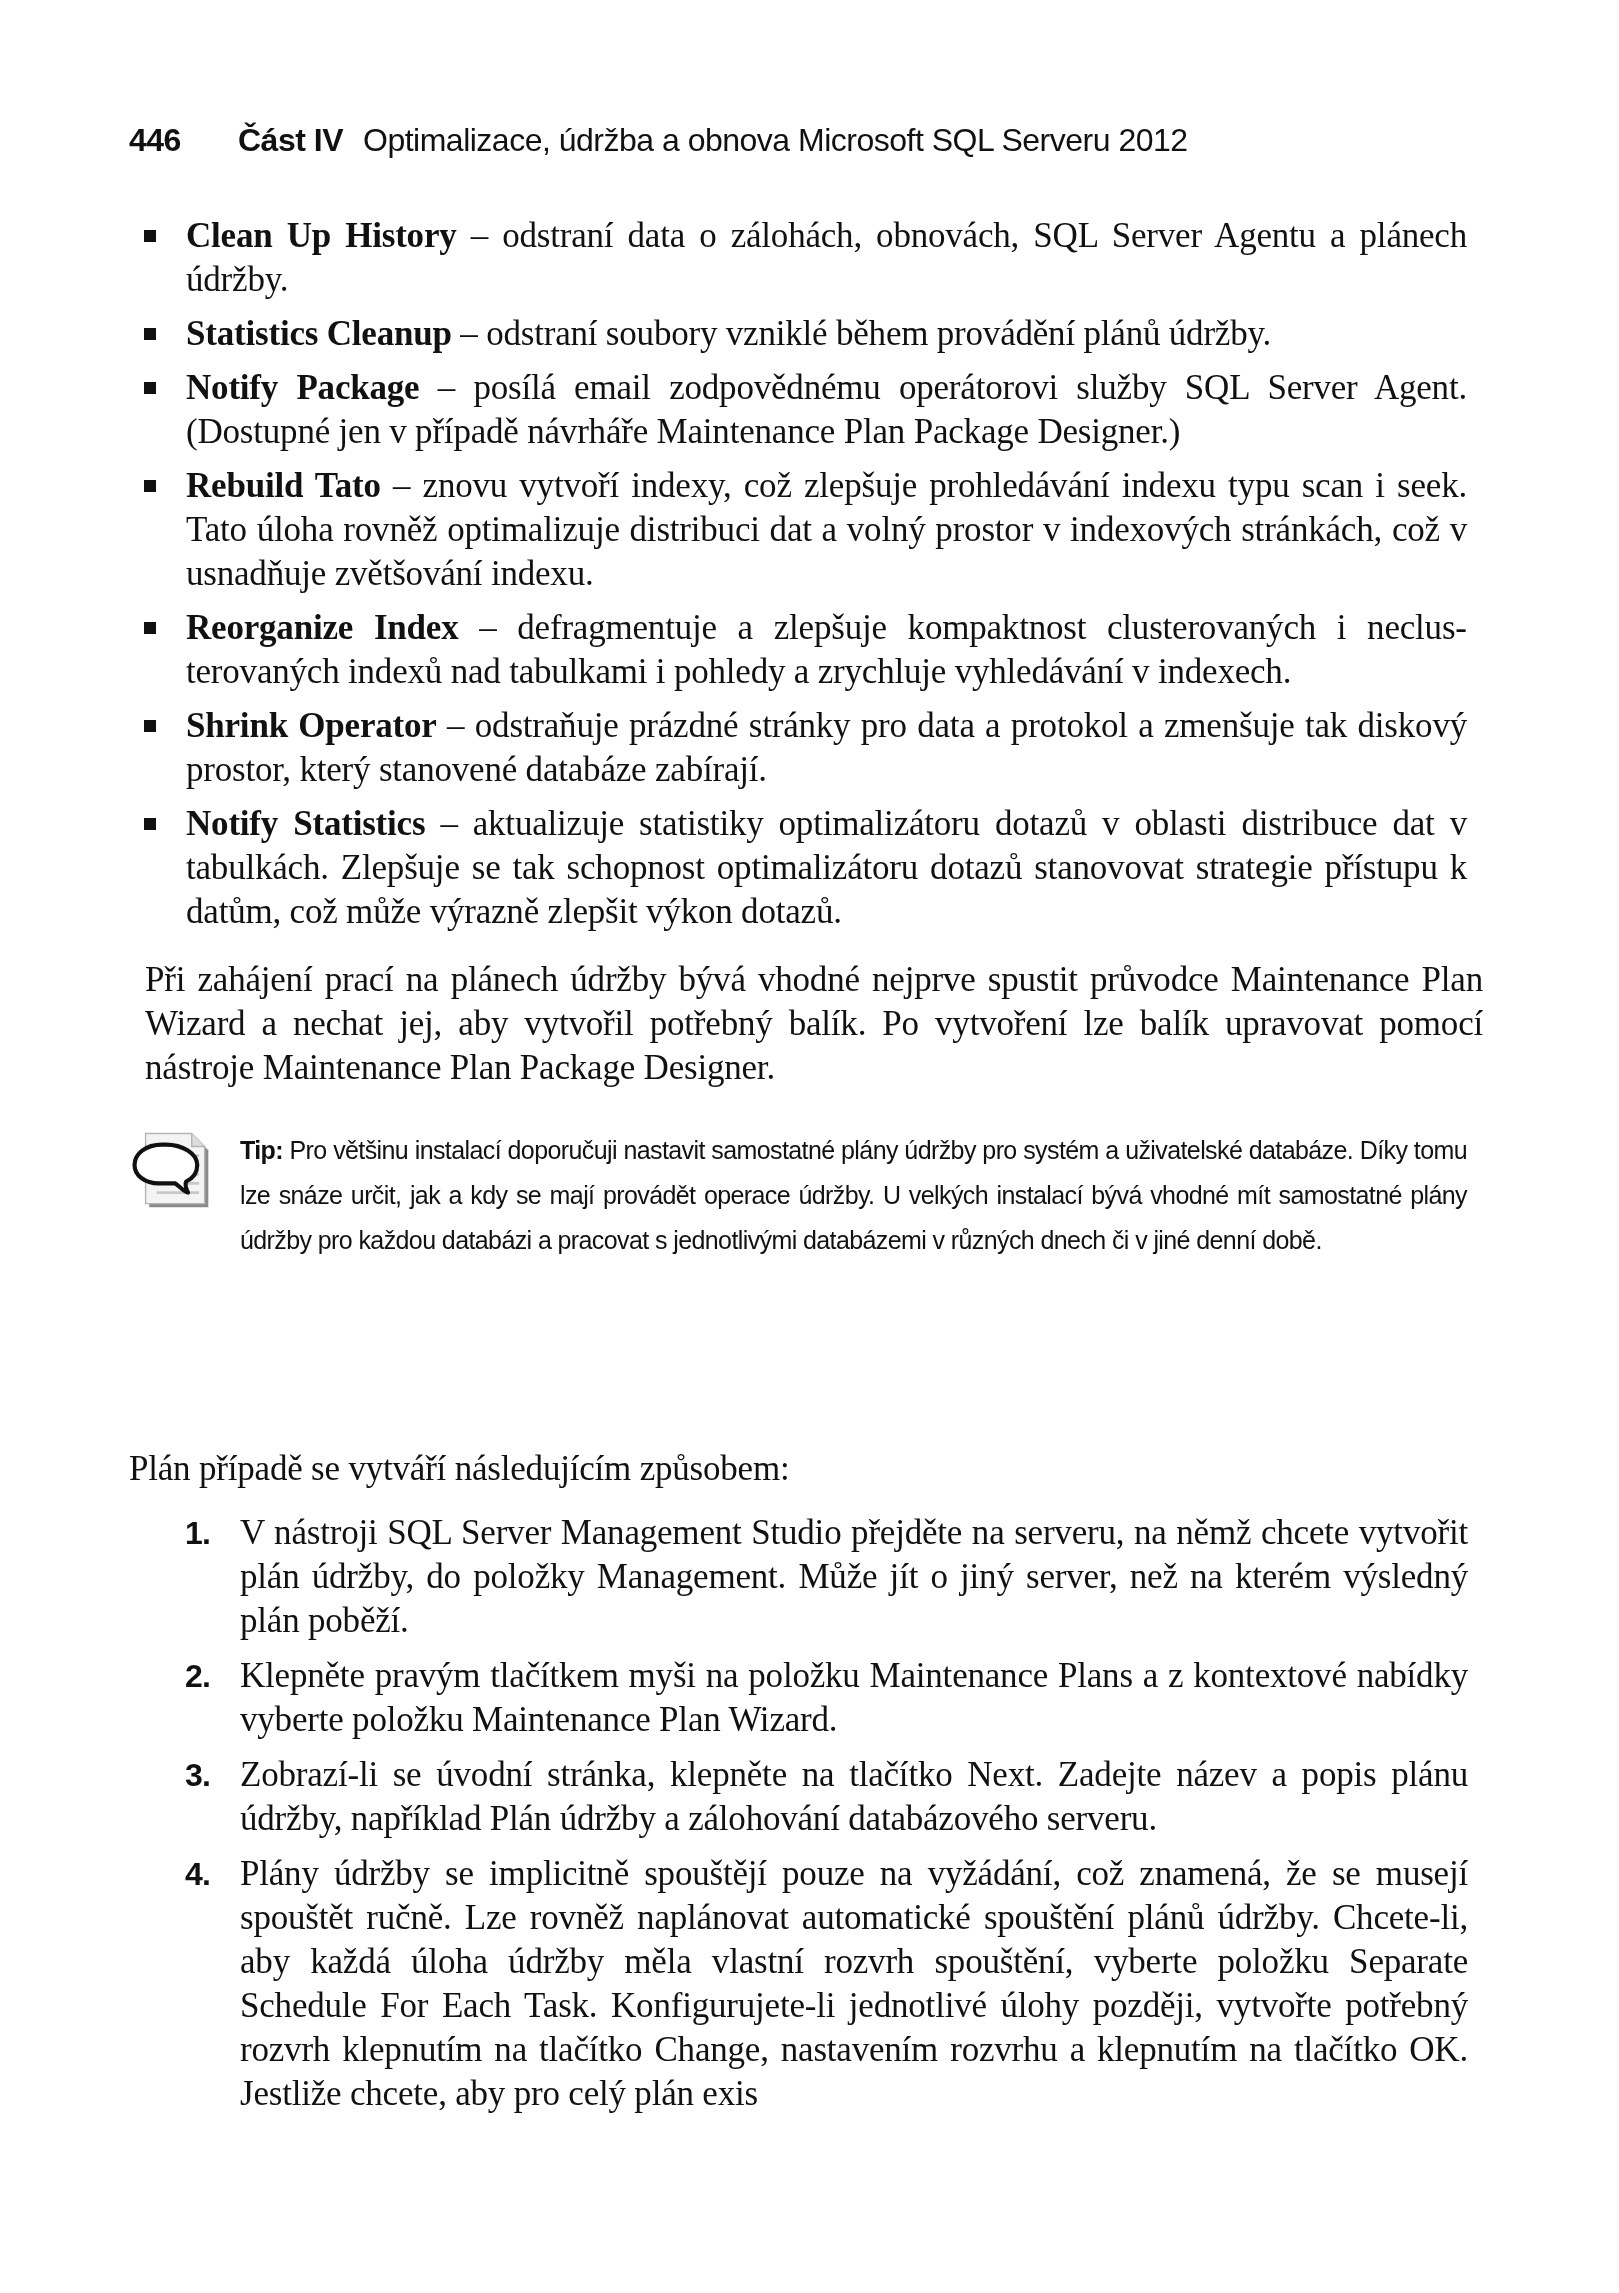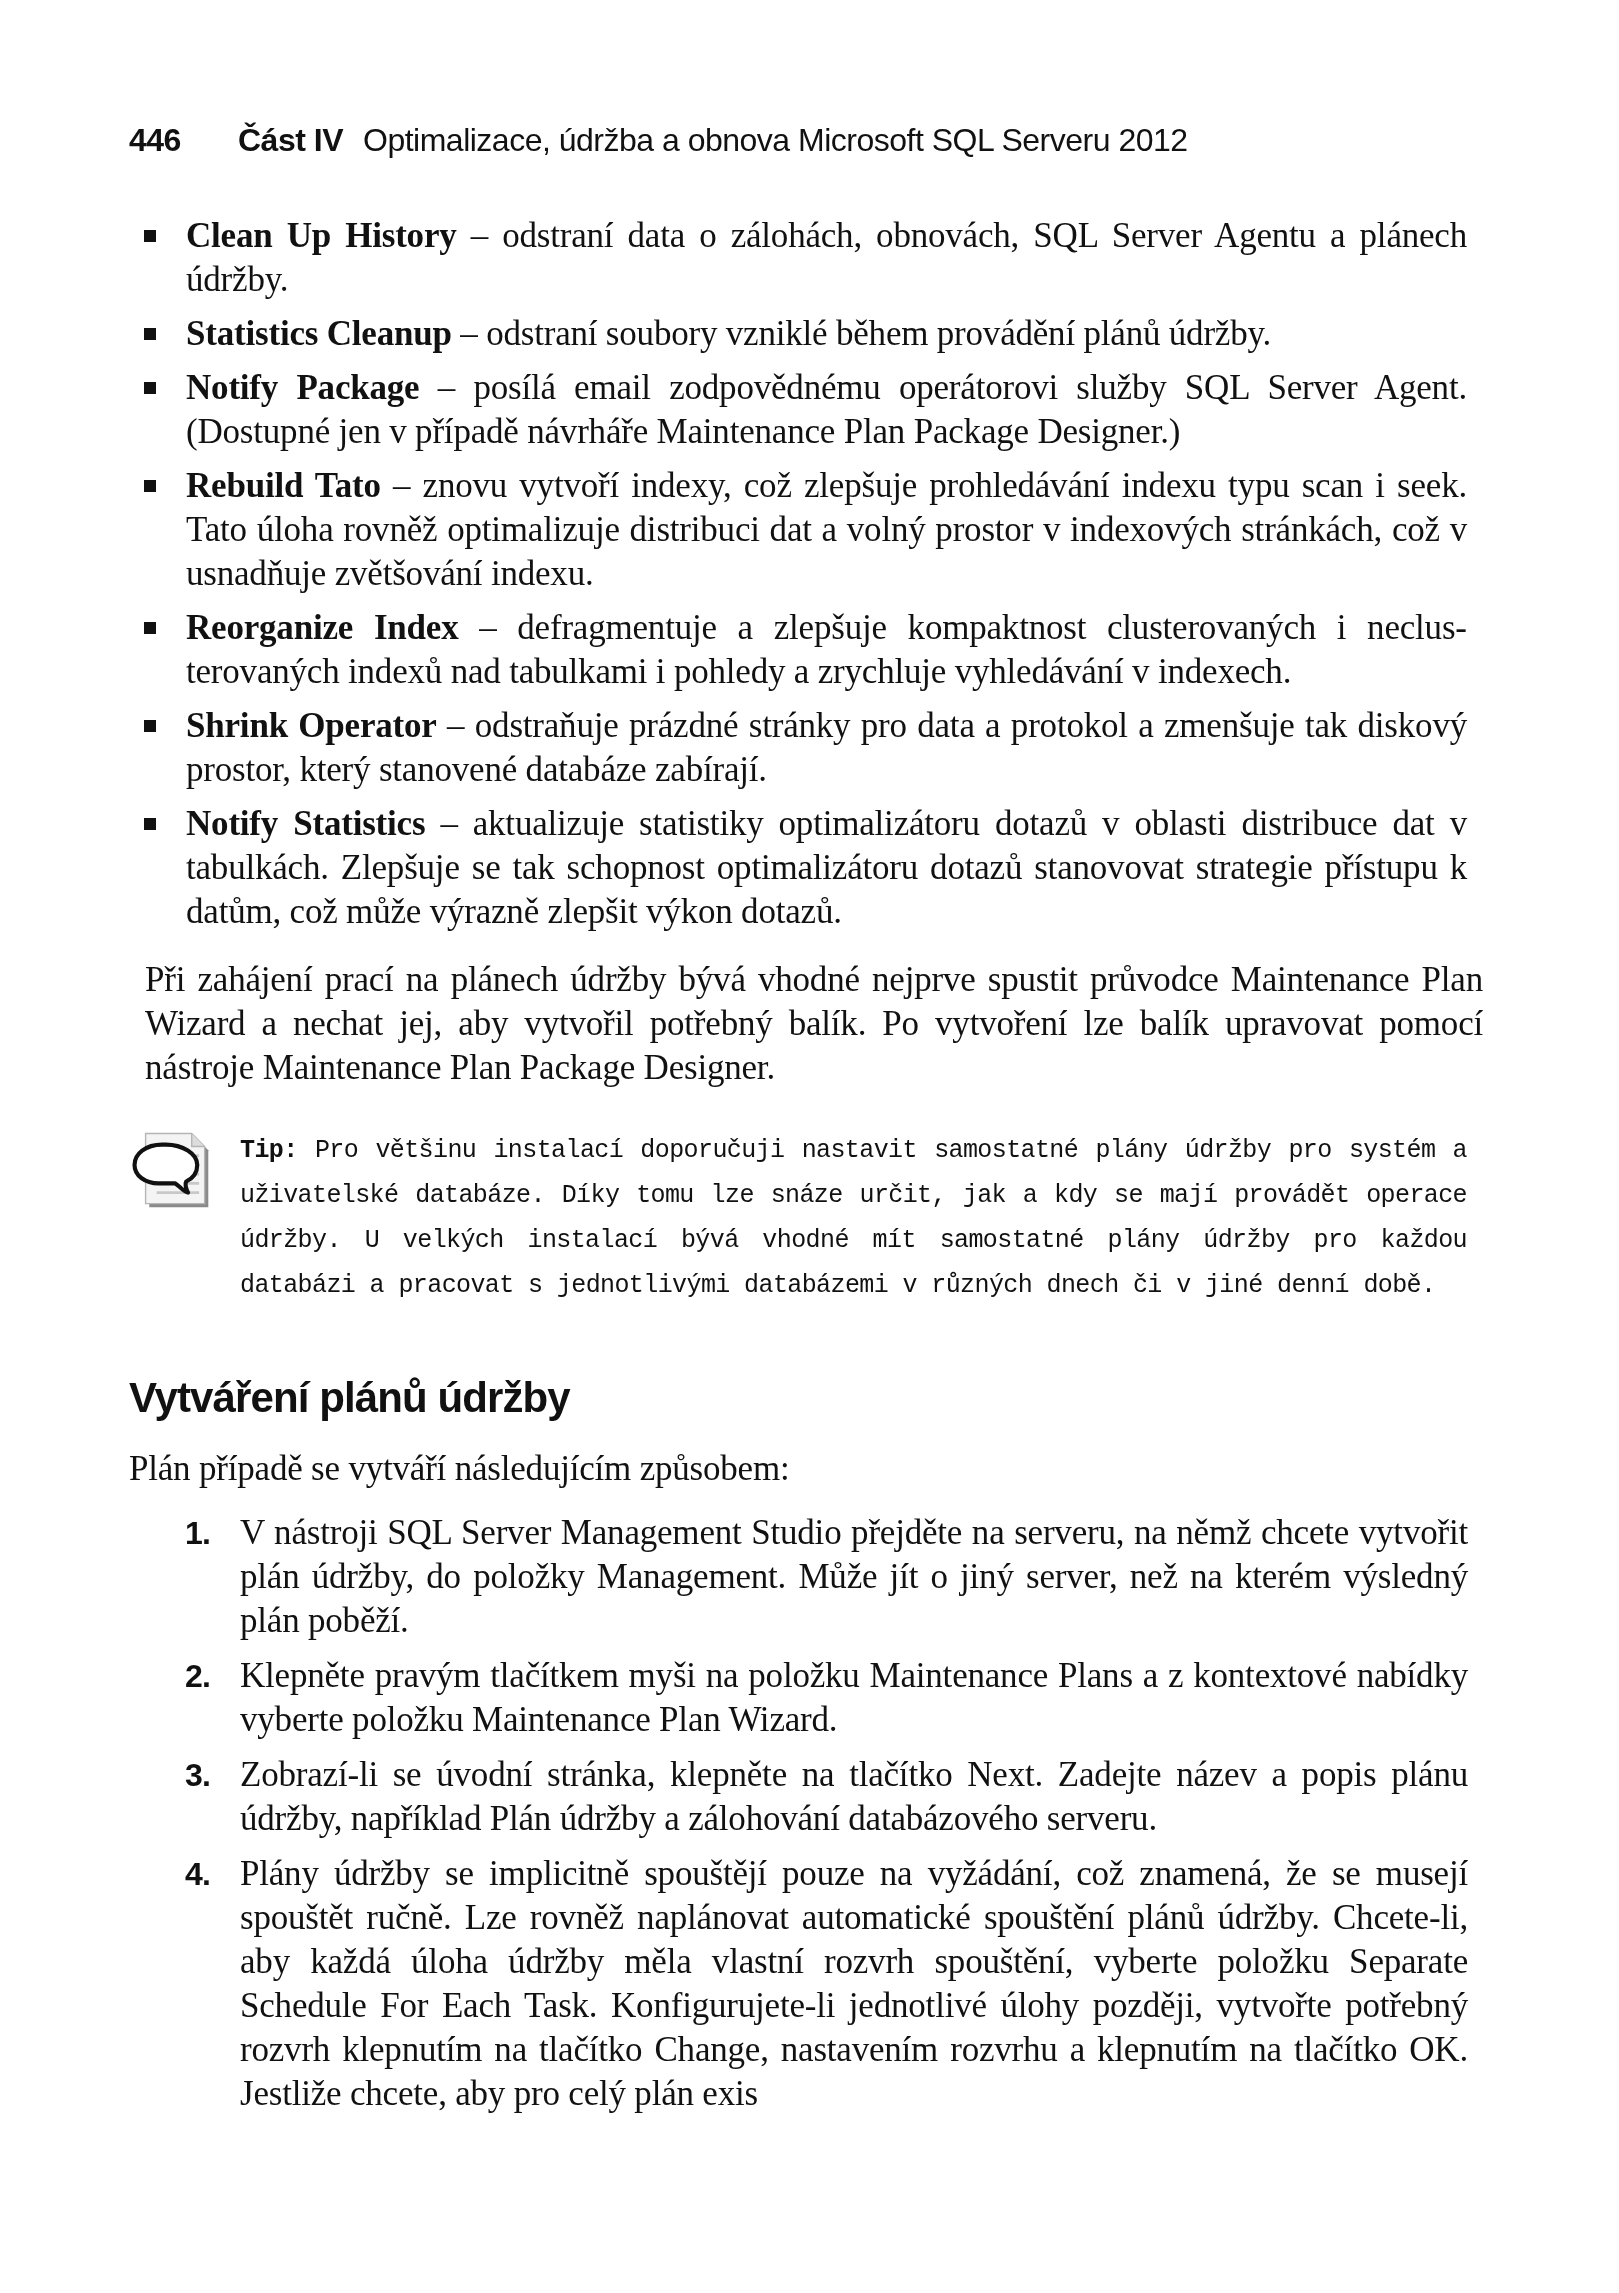--- a/index.html
+++ b/index.html
@@ -112,7 +112,7 @@
       left: 111px;
       top: 0;
       width: 1227px;
-      font-family: Liberation Mono, monospace;
+      font-family: Liberation Sans, sans-serif;
       font-size: 25px;
       line-height: 45px;
       letter-spacing: -0.6px;

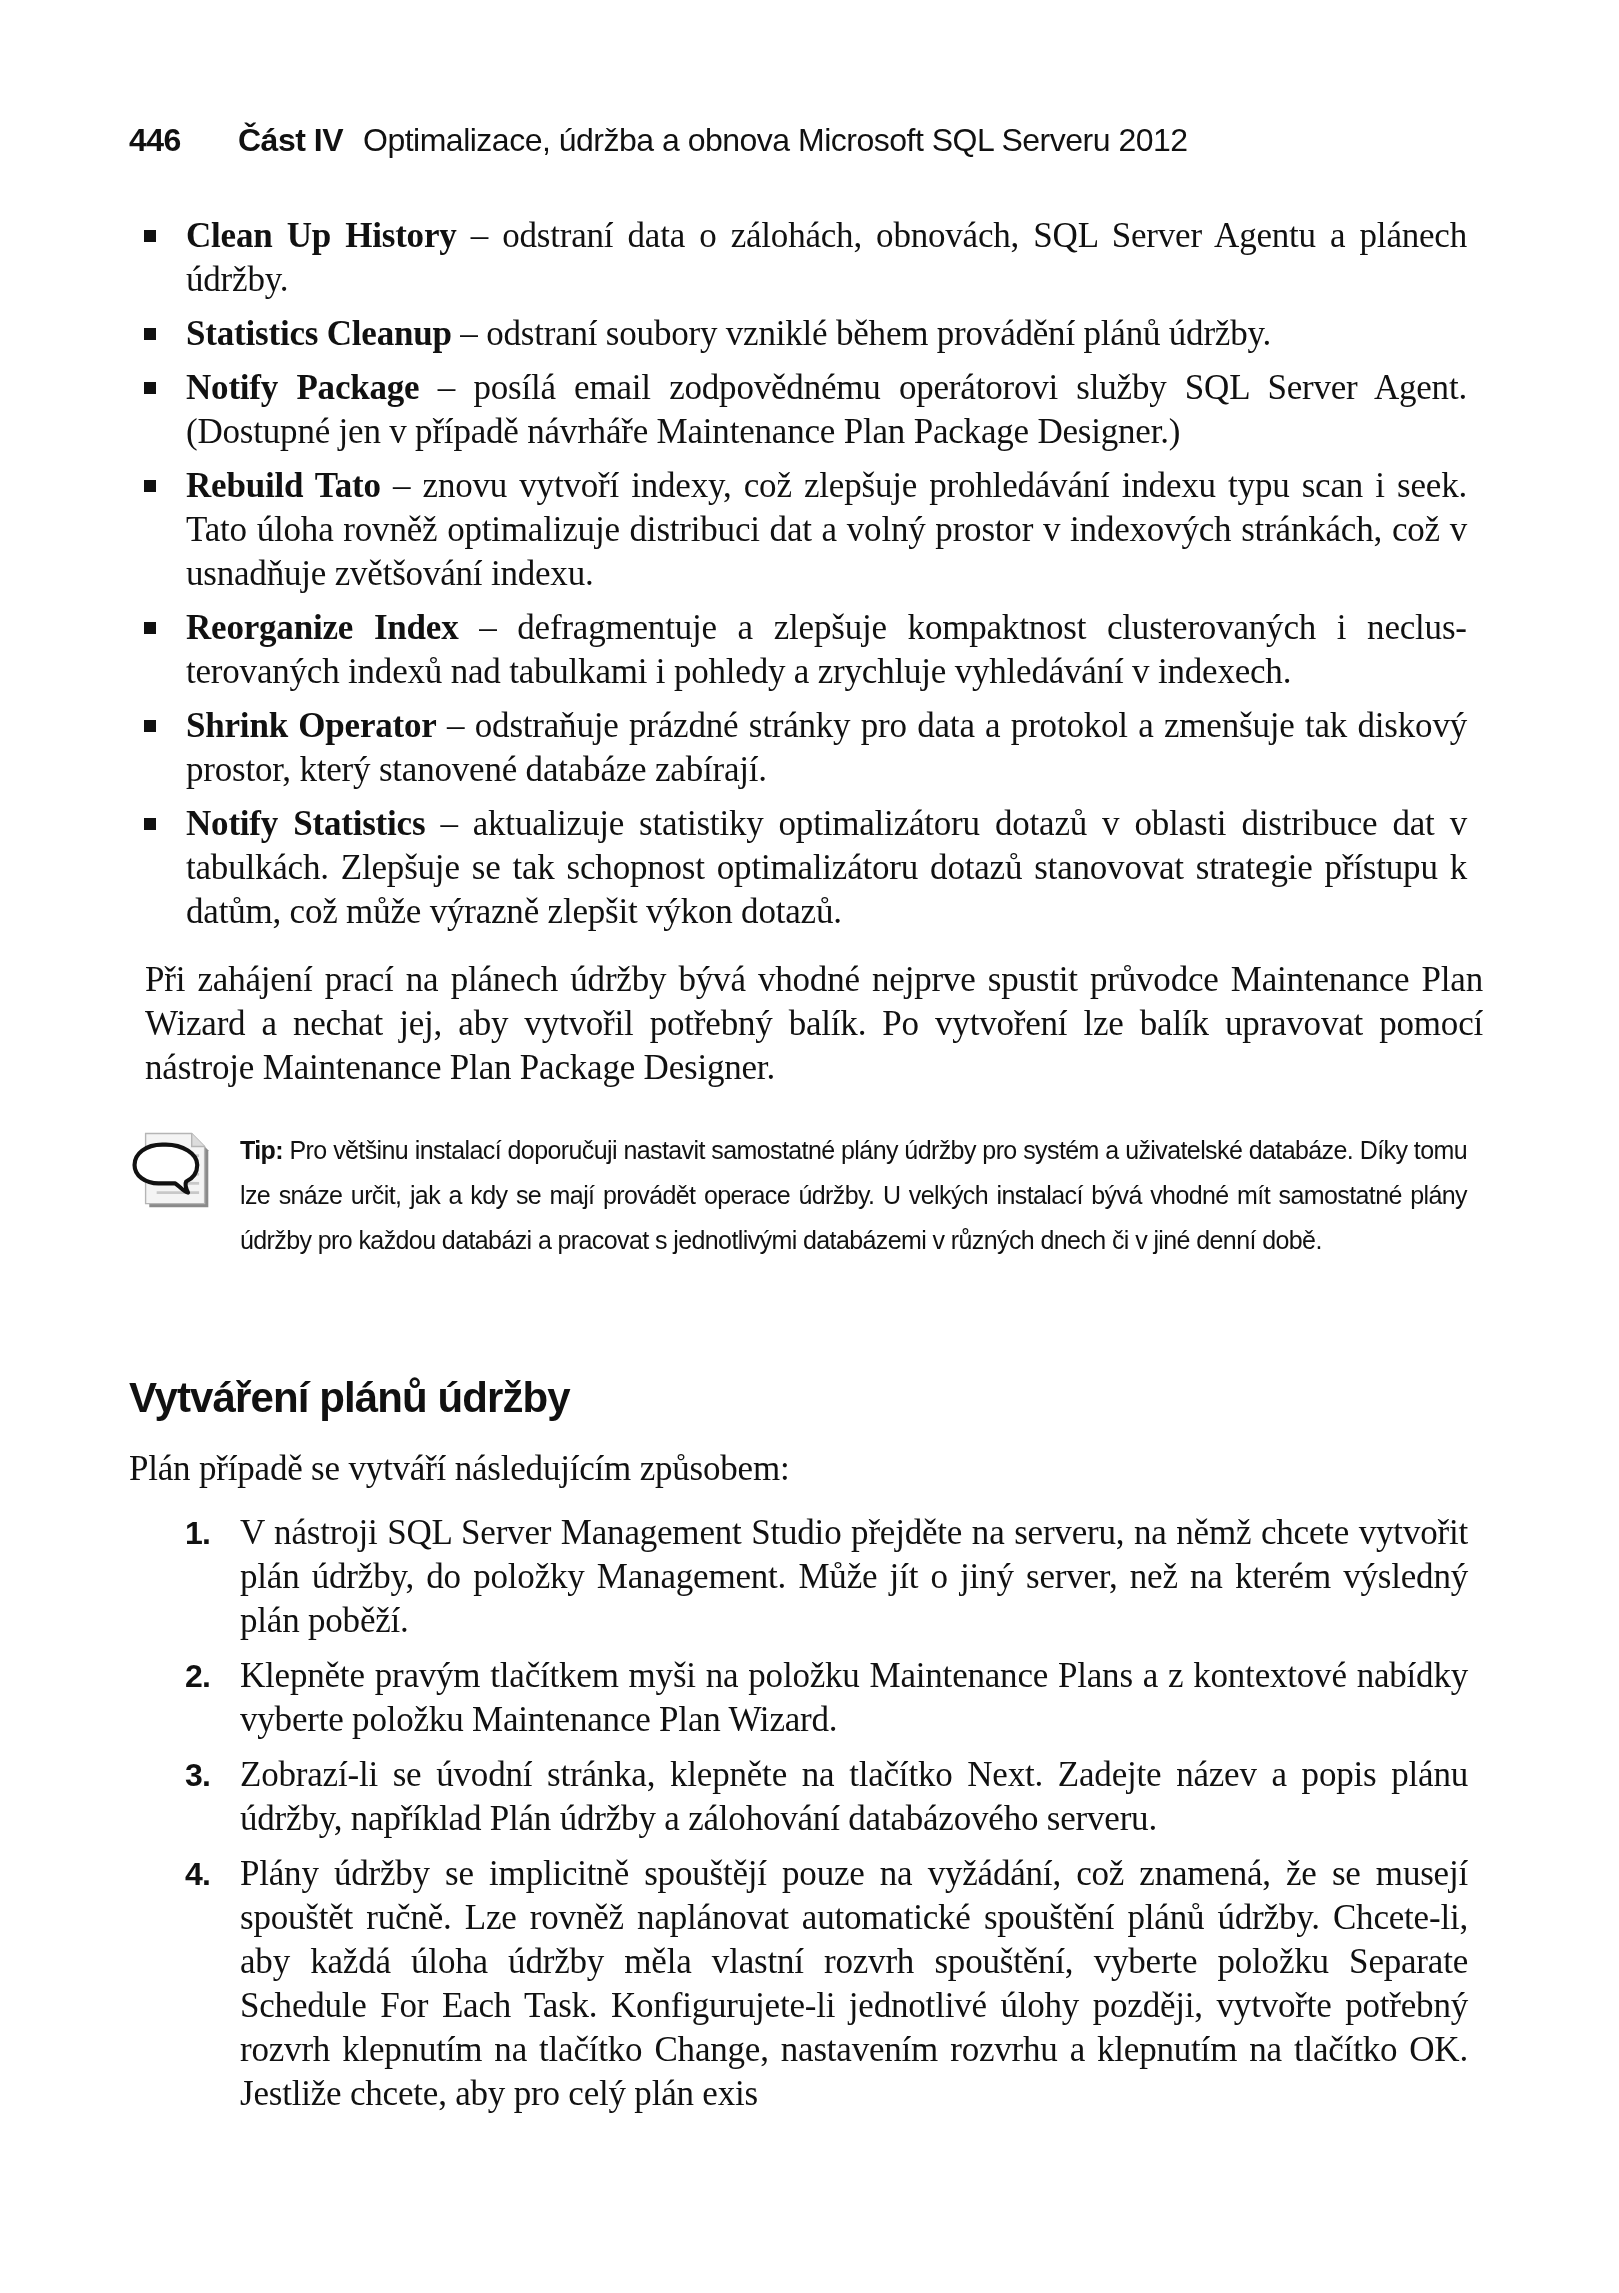--- a/index.html
+++ b/index.html
@@ -230,7 +230,6 @@
     <p class="tip-text justify"><span class="tip-label">Tip:</span><span> Pro většinu instalací doporučuji nastavit samostatné plány údržby pro systém a uživatelské databáze. Díky tomu lze snáze určit, jak a kdy se mají provádět operace údržby. U velkých insta­lací bývá vhodné mít samostatné plány údržby pro každou databázi a pracovat s jednotlivými databázemi v různých dnech či v jiné denní době.</span></p>
   </div>
 
-  <h2 class="section-heading">Vytváření plánů údržby</h2>
   <p class="intro serif">Plán případě se vytváří následujícím způsobem:</p>
 
   <ol class="steps serif">

